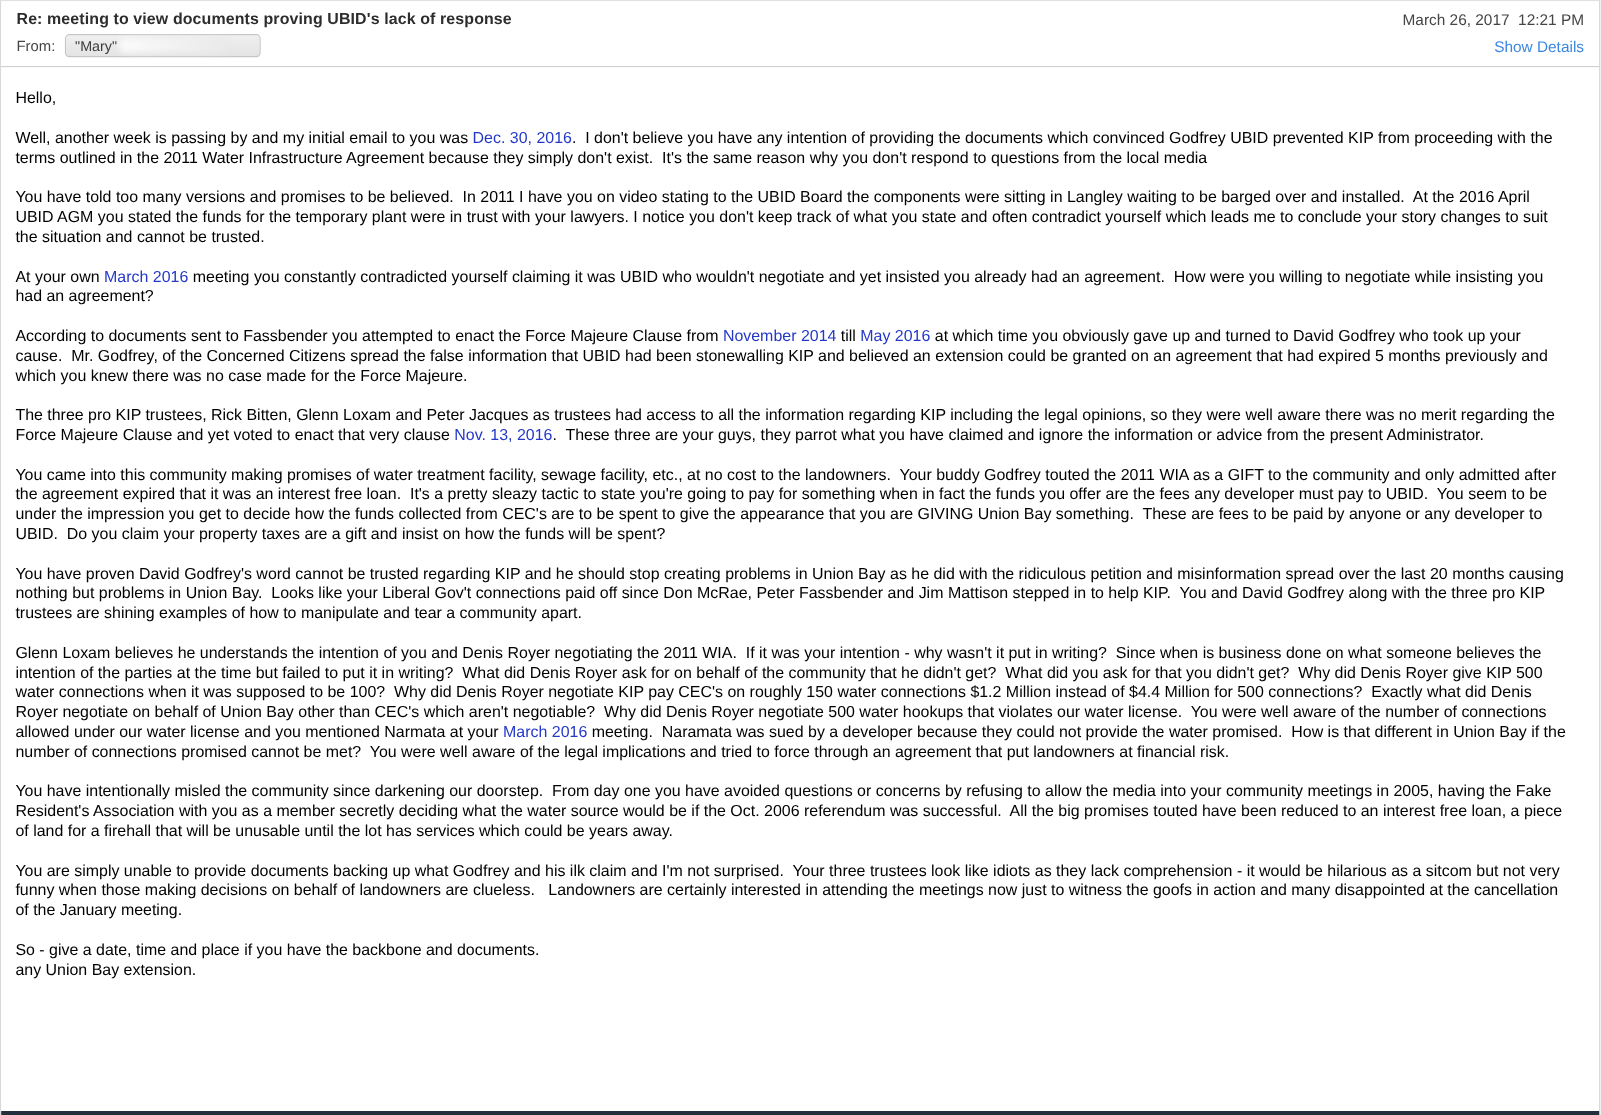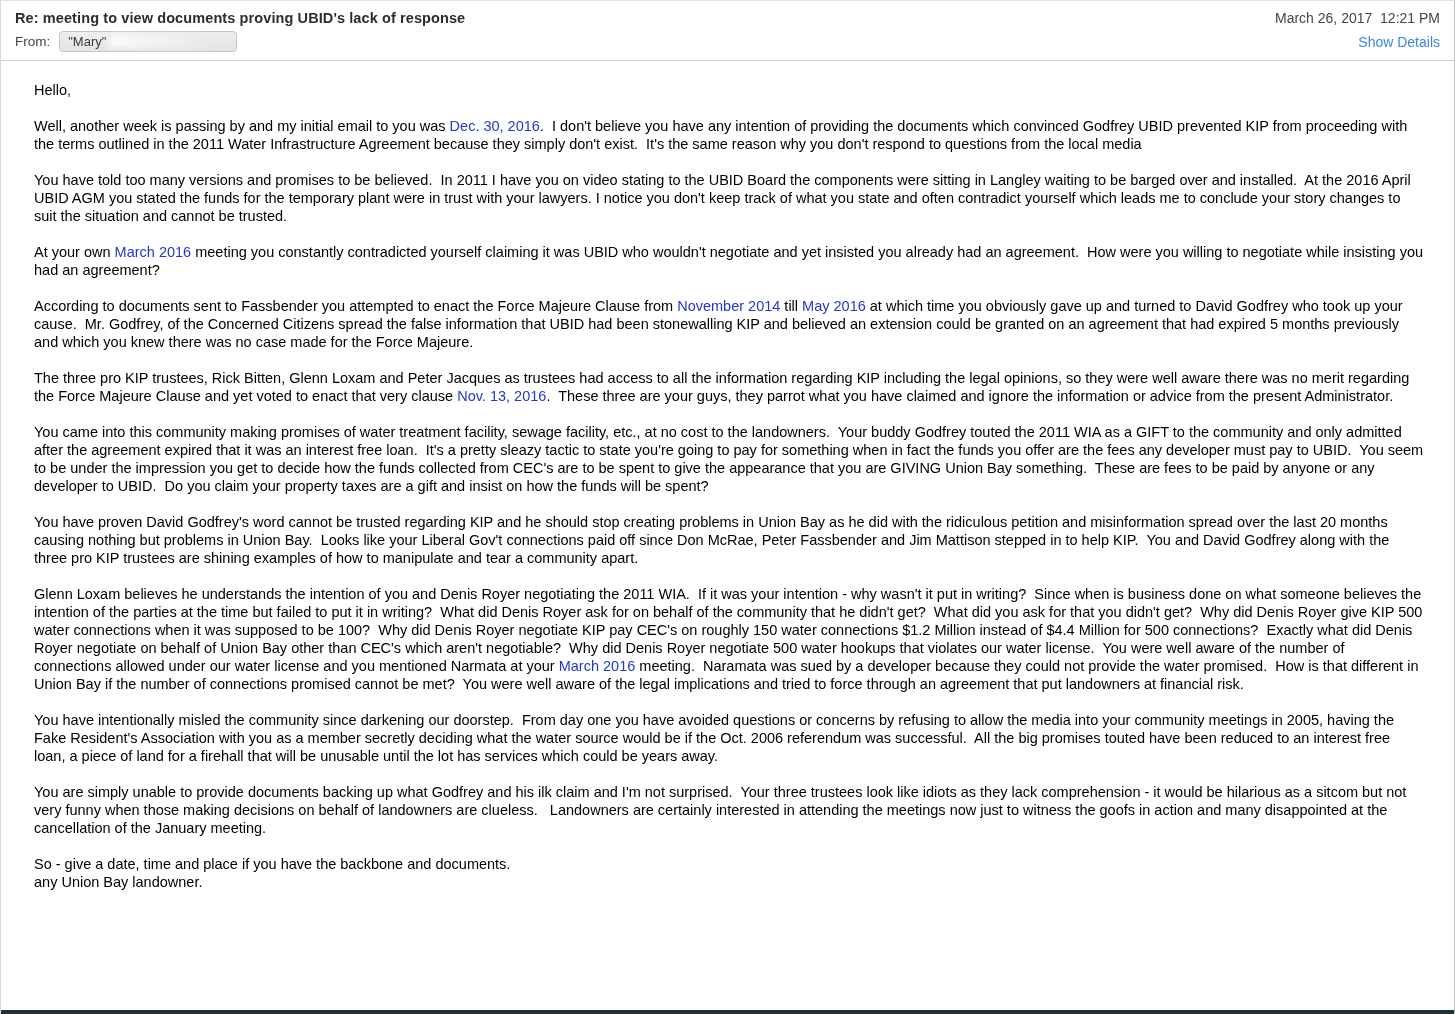--- a/index.html
+++ b/index.html
@@ -44,7 +44,7 @@
   main.email-body{
     flex:1 1 auto;overflow:hidden;
     padding:20px 29px 0 13px;
-    font-size:14.5px;line-height:18px;color:var(--body-text);margin-left:20px;
+    font-size:14.5px;line-height:18px;color:var(--body-text);
   }
   p.para{margin:18px 0 0 0;white-space:pre-wrap;}
   p.para:first-child{margin-top:0;}

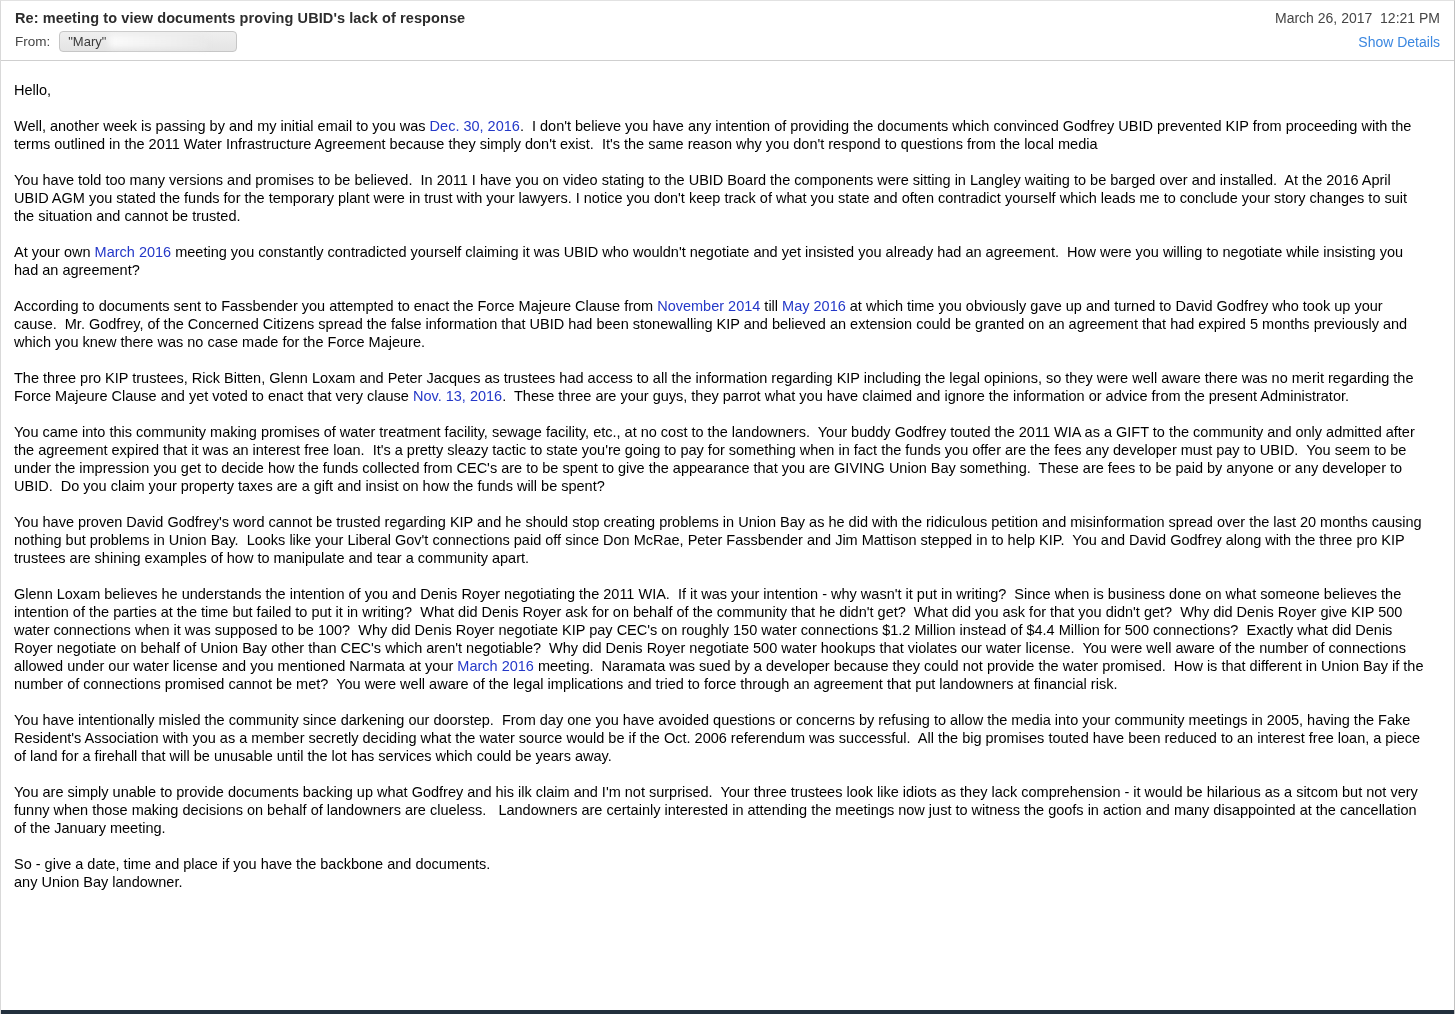--- a/index.html
+++ b/index.html
@@ -86,7 +86,7 @@
       <p class="para"><span>You have intentionally misled the community since darkening our doorstep.  From day one you have avoided questions or concerns by refusing to allow the media into your community meetings in 2005, having the Fake Resident's Association with you as a member secretly deciding what the water source would be if the Oct. 2006 referendum was successful.  All the big promises touted have been reduced to an interest free loan, a piece of land for a firehall that will be unusable until the lot has services which could be years away.</span></p>
       <p class="para"><span>You are simply unable to provide documents backing up what Godfrey and his ilk claim and I'm not surprised.  Your three trustees look like idiots as they lack comprehension - it would be hilarious as a sitcom but not very funny when those making decisions on behalf of landowners are clueless.   Landowners are certainly interested in attending the meetings now just to witness the goofs in action and many disappointed at the cancellation of the January meeting.</span></p>
       <p class="para"><span>So - give a date, time and place if you have the backbone and documents.</span></p>
-      <p class="para tight"><span>any Union Bay landowner.</span></p>
+      <p class="para tight"><span>any Union Bay extension.</span></p>
     </main>
 
   <div class="bottom-bar"></div>

